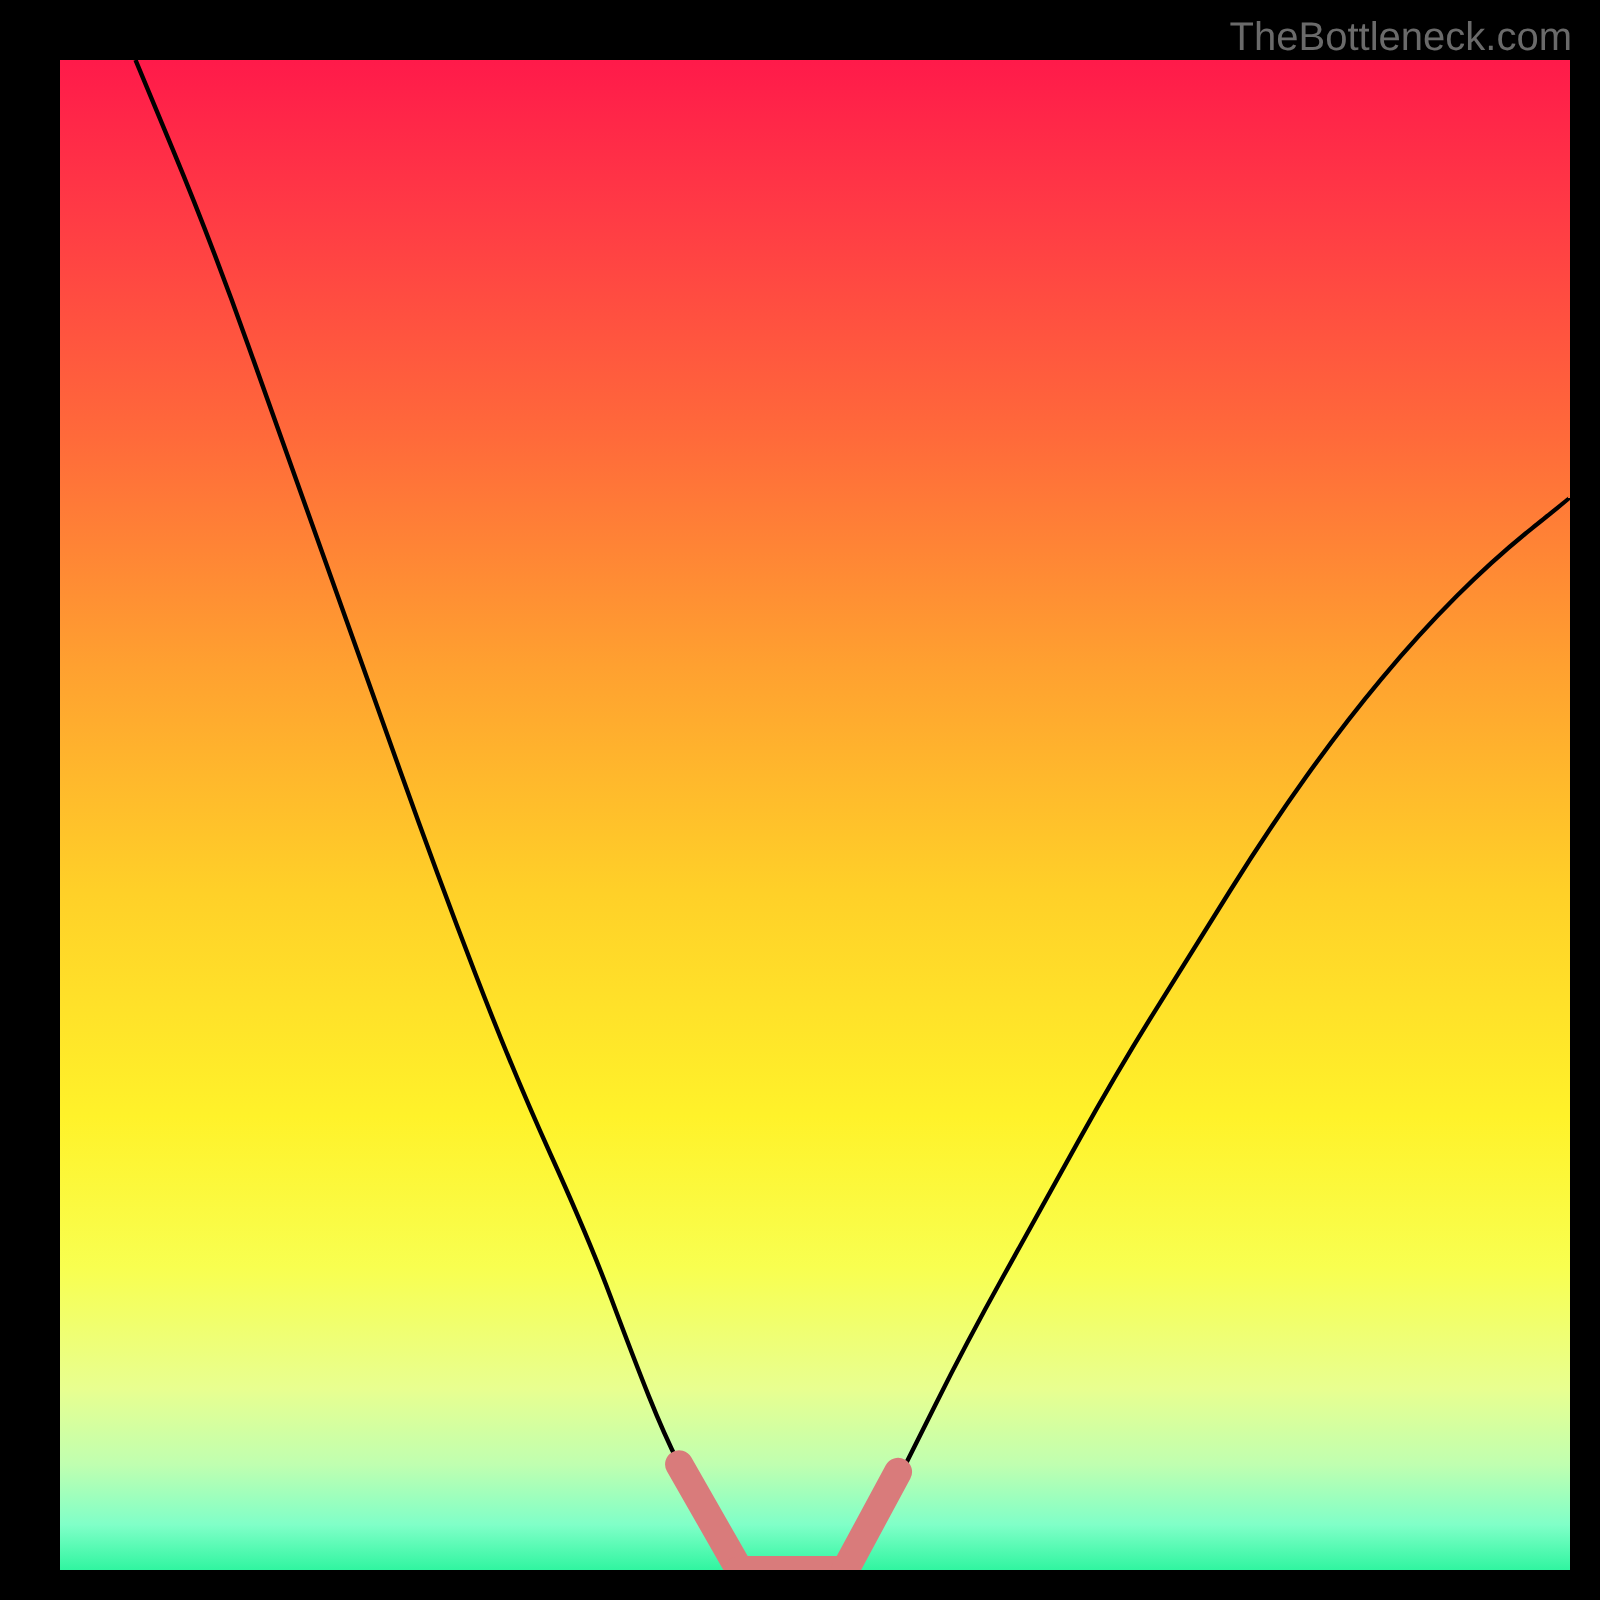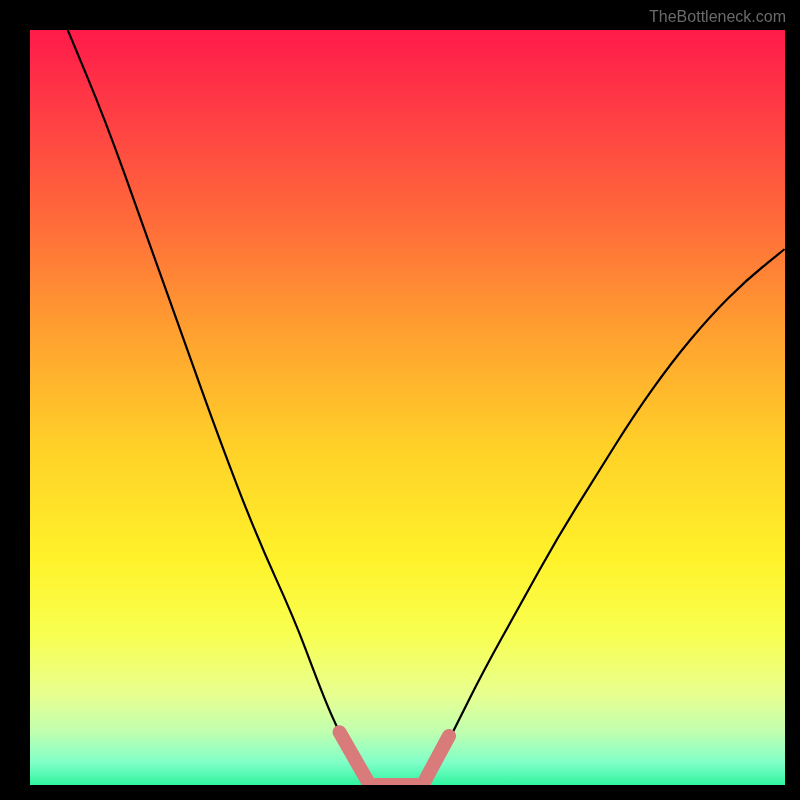--- a/index.html
+++ b/index.html
@@ -16,7 +16,7 @@
     top: 8px;
     right: 14px;
     color: #6a6a6a;
-    font-size: 16px;
+    font-size: 20px;
     font-weight: 500;
     z-index: 10;
   }

